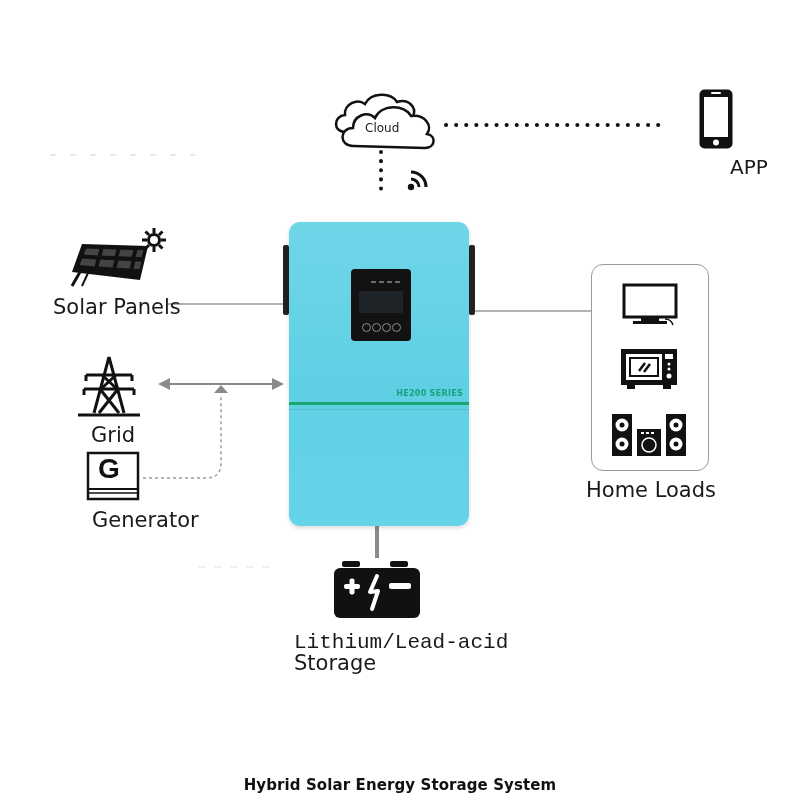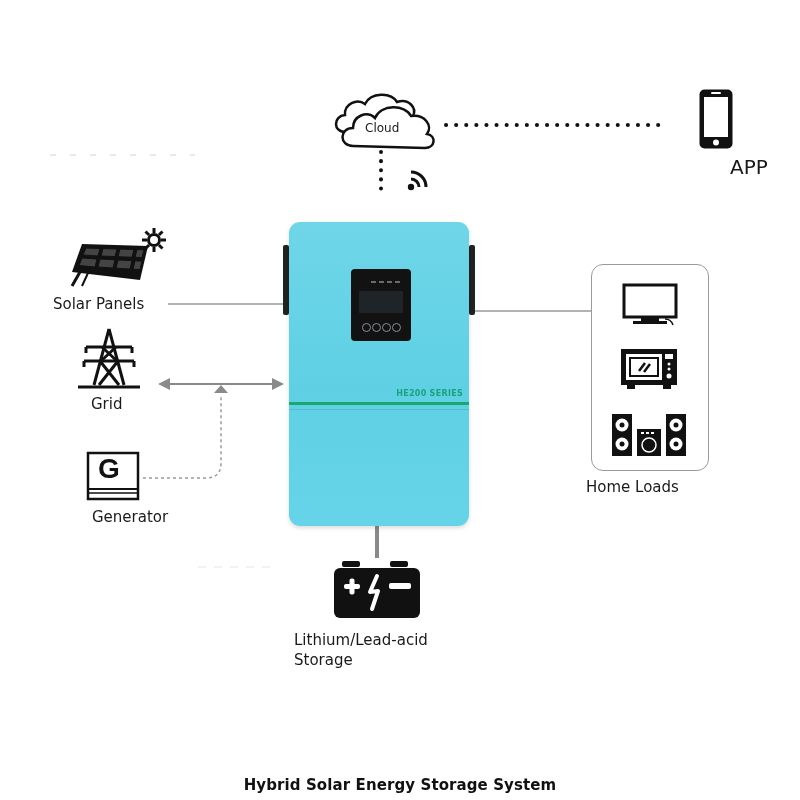--- a/index.html
+++ b/index.html
@@ -5,7 +5,7 @@
   html,body{margin:0;padding:0;background:#ffffff;}
   body{width:800px;height:800px;position:relative;overflow:hidden;font-family:"DejaVu Sans","Liberation Sans",sans-serif;color:#111;}
   .abs{position:absolute;}
-  .lbl{font-size:15px;font-weight:500;color:#1a1a1a;white-space:nowrap;}
+  .lbl{font-size:21px;font-weight:500;color:#1a1a1a;white-space:nowrap;}
   svg{display:block;}
   .inverter{left:289px;top:222px;width:180px;height:304px;border-radius:11px;background:linear-gradient(180deg,#6fd6e8 0%,#5fd0e4 55%,#66d4e8 100%);box-shadow:0 2px 4px rgba(0,0,0,0.15);}
   .side-bracket{width:6px;height:70px;background:#222;border-radius:2px;}

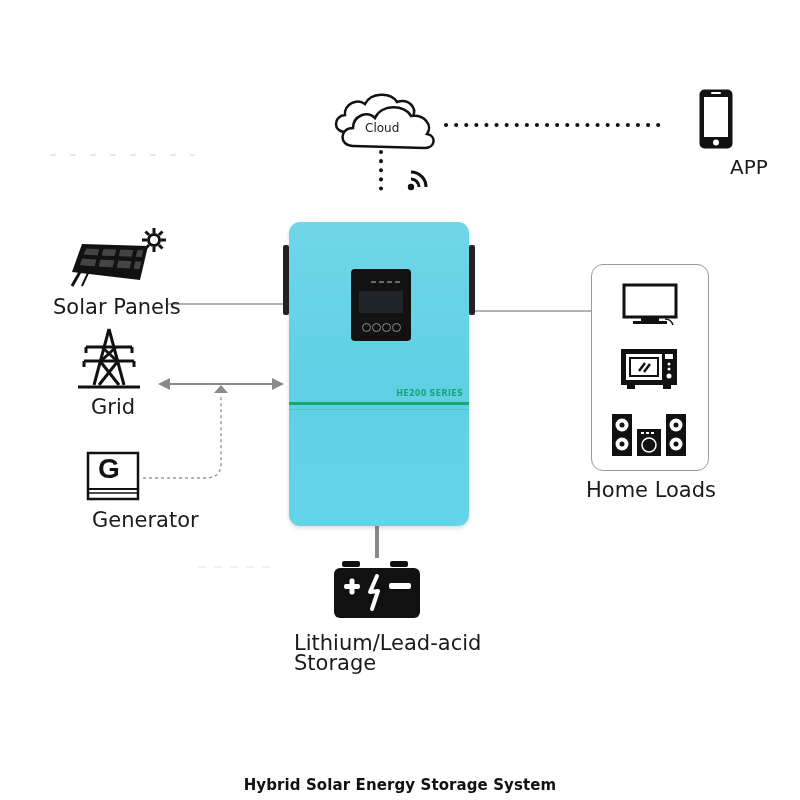--- a/index.html
+++ b/index.html
@@ -102,7 +102,7 @@
   <span class="abs lbl" style="left:3px;top:71px;">Solar Panels</span>
 </div>
 
-<div class="abs" style="left:74px;top:327px;width:76px;height:90px;">
+<div class="abs" style="left:74px;top:355px;width:76px;height:90px;">
   <svg class="abs" style="left:2px;top:0" width="66" height="64" viewBox="0 0 66 64">
     <g stroke="#111" fill="none" stroke-width="3">
       <line x1="33" y1="2" x2="18" y2="58"></line>

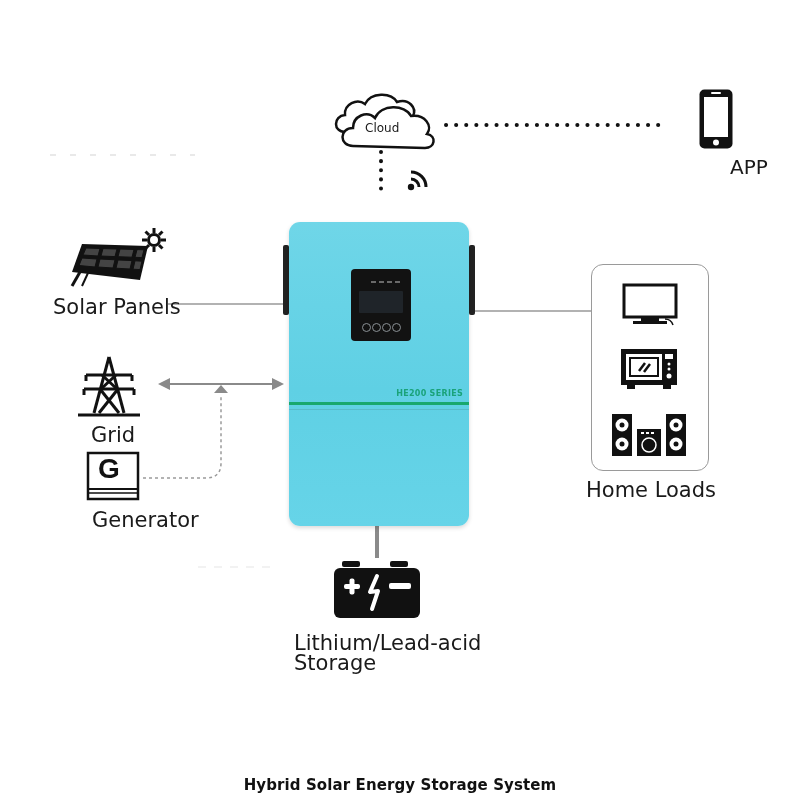--- a/index.html
+++ b/index.html
@@ -201,7 +201,7 @@
   <rect x="55" y="22" width="22" height="6" rx="2" fill="#fff"></rect>
   <path d="M43,15 L36,31 L44,30 L38,48" fill="none" stroke="#fff" stroke-width="4" stroke-linecap="round" stroke-linejoin="round"></path>
 </svg>
-<span class="abs lbl" style="left:294px;top:631px;">Lithium/Lead-acid</span>
+<span class="abs lbl" style="left:294px;top:631px;font-family:Liberation Mono, monospace;">Lithium/Lead-acid</span>
 <span class="abs lbl" style="left:294px;top:651px;">Storage</span>
 
 <div class="abs title">Hybrid Solar Energy Storage System</div>

